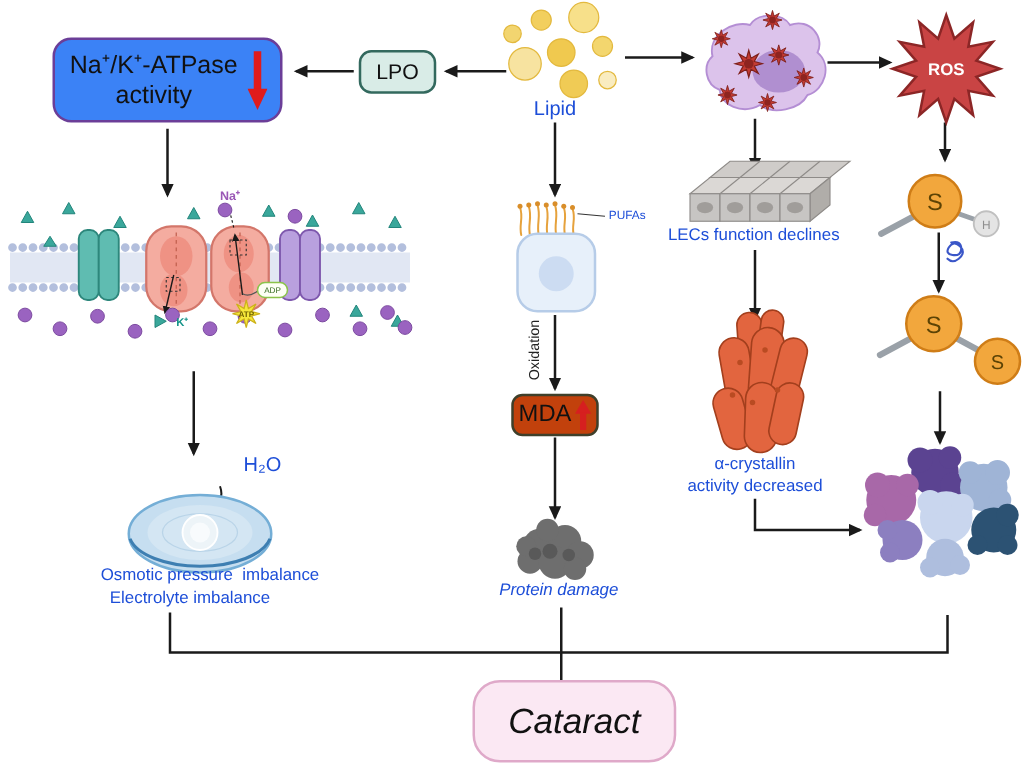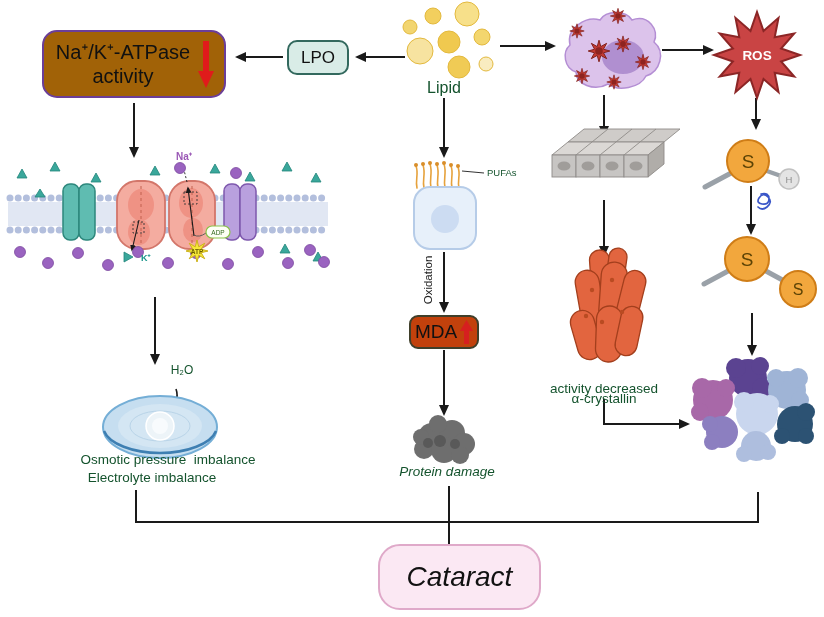--- a/index.html
+++ b/index.html
@@ -15,7 +15,7 @@
           font-size:11.5px;color:#222;transform:rotate(-90deg);}
   .node-box{position:absolute;display:flex;align-items:center;justify-content:center;
             box-sizing:border-box;gap:6px;color:#111;}
-  .atpase{left:42px;top:30px;width:184px;height:68px;background:#a16207;
+  .atpase{left:42px;top:30px;width:184px;height:68px;background:#3b82f6;
           border:2.5px solid #6b3e98;border-radius:15px;}
   .atpase .t{font-size:20px;line-height:1.2;text-align:center;width:138px;}
   .lpo{left:287px;top:40px;width:62px;height:35px;background:#d9ece7;

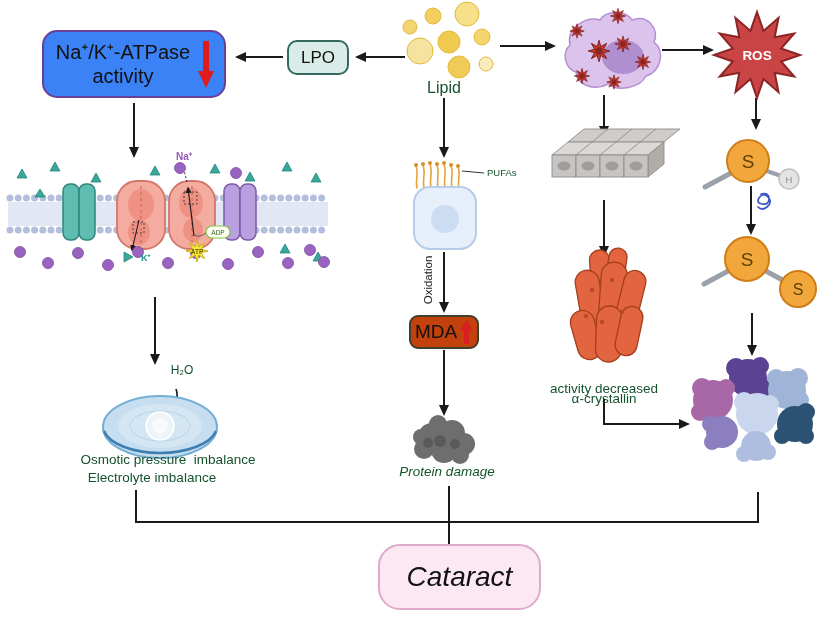--- a/index.html
+++ b/index.html
@@ -6,7 +6,7 @@
   #stage{position:relative;width:824px;height:617px;background:#ffffff;overflow:hidden;
          font-family:"Liberation Sans",sans-serif;}
   #art{position:absolute;left:0;top:0;}
-  .lbl{position:absolute;font-size:13.5px;color:#14532d;transform:translateX(-50%);
+  .lbl{position:absolute;font-size:13.5px;color:#1d4ed8;transform:translateX(-50%);
        white-space:pre;text-align:center;line-height:1.3;}
   .lbl.big{font-size:16px;}
   .lbl.small{font-size:9.5px;transform:none;}

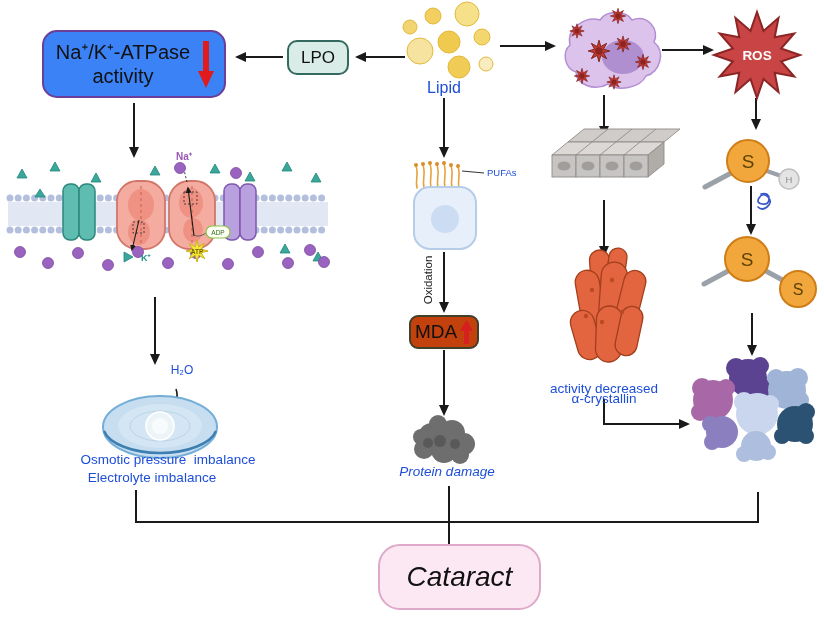--- a/index.html
+++ b/index.html
@@ -358,6 +358,7 @@
   <div class="lbl" style="left:152px;top:451px;margin-left:16px;">Osmotic pressure  imbalance</div>
   <div class="lbl" style="left:152px;top:469px;">Electrolyte imbalance</div>
   <div class="lbl" style="left:447px;top:463px;font-style:italic;">Protein damage</div>
+  <div class="lbl" style="left:603px;top:179px;">LECs function declines</div>
   <div class="lbl" style="left:604px;top:362px;margin-top:28px;">α-crystallin</div>
   <div class="lbl" style="left:604px;top:380px;">activity decreased</div>
 </div>

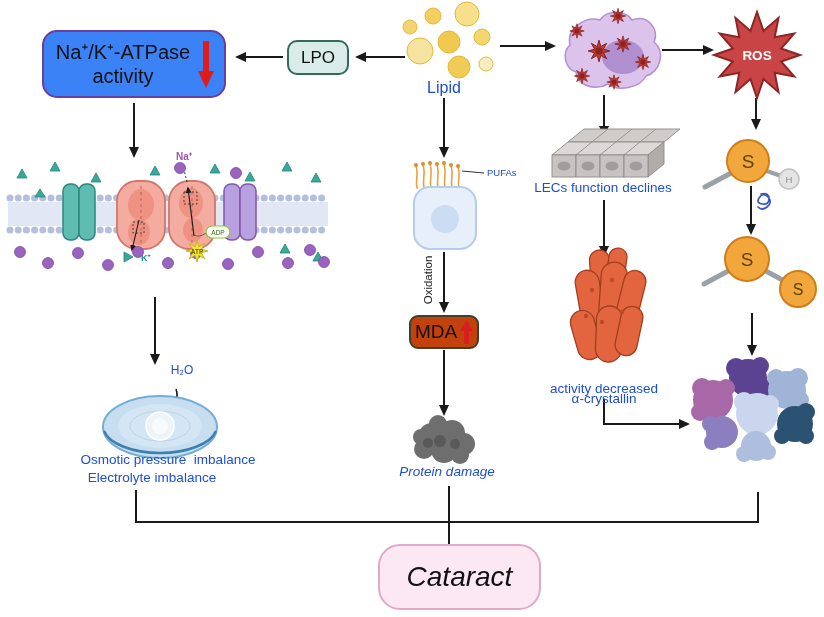--- a/index.html
+++ b/index.html
@@ -10,7 +10,7 @@
        white-space:pre;text-align:center;line-height:1.3;}
   .lbl.big{font-size:16px;}
   .lbl.small{font-size:9.5px;transform:none;}
-  .lbl.h2o{font-size:12px;}
+  .lbl.h2o{font-size:16px;margin-left:28px;}
   .rotlbl{position:absolute;left:388px;top:274px;width:80px;text-align:center;
           font-size:11.5px;color:#222;transform:rotate(-90deg);}
   .node-box{position:absolute;display:flex;align-items:center;justify-content:center;

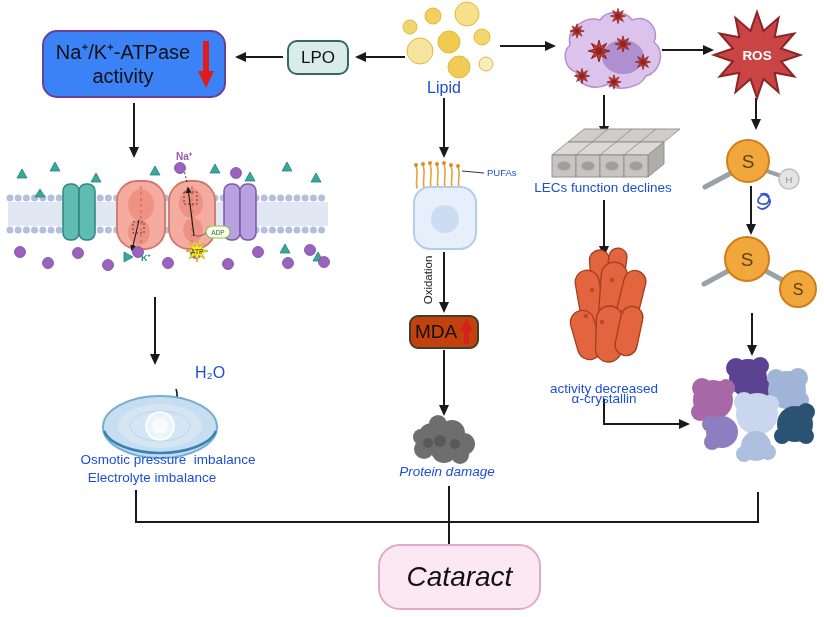--- a/index.html
+++ b/index.html
@@ -359,7 +359,7 @@
   <div class="lbl" style="left:152px;top:469px;">Electrolyte imbalance</div>
   <div class="lbl" style="left:447px;top:463px;font-style:italic;">Protein damage</div>
   <div class="lbl" style="left:603px;top:179px;">LECs function declines</div>
-  <div class="lbl" style="left:604px;top:362px;margin-top:28px;">α-crystallin</div>
+  <div class="lbl" style="left:604px;top:362px;">α-crystallin</div>
   <div class="lbl" style="left:604px;top:380px;">activity decreased</div>
 </div>
 

